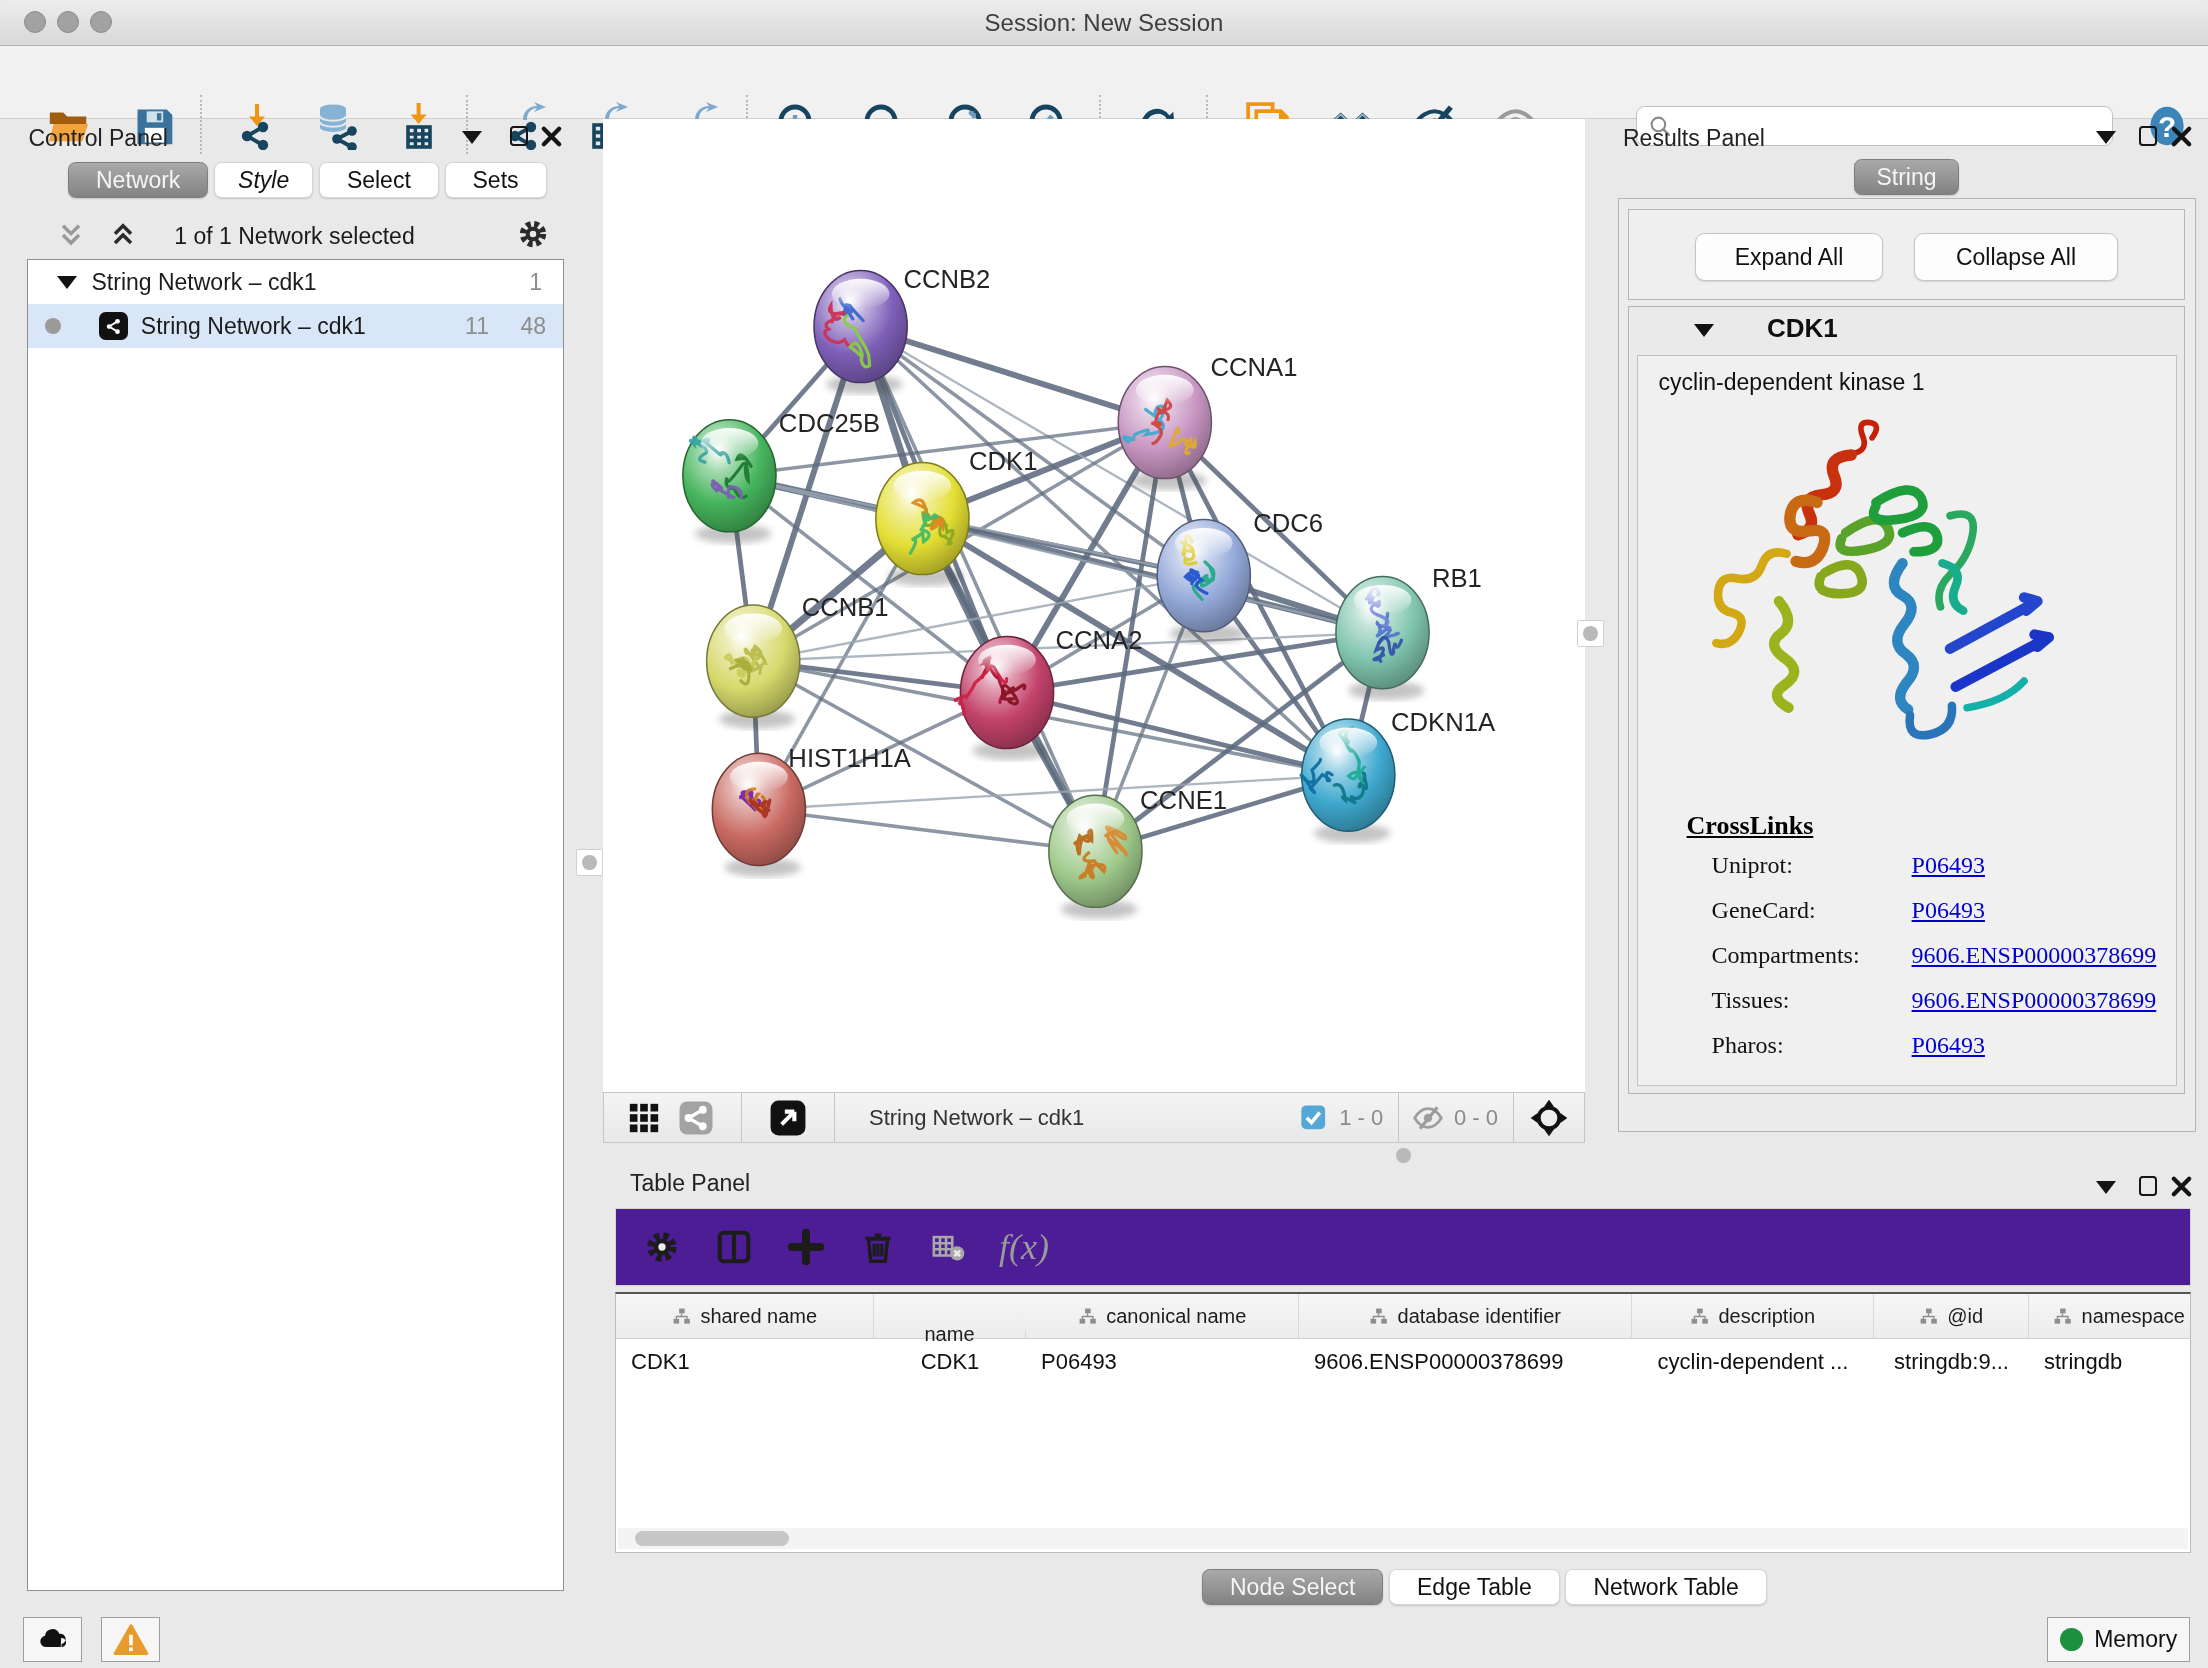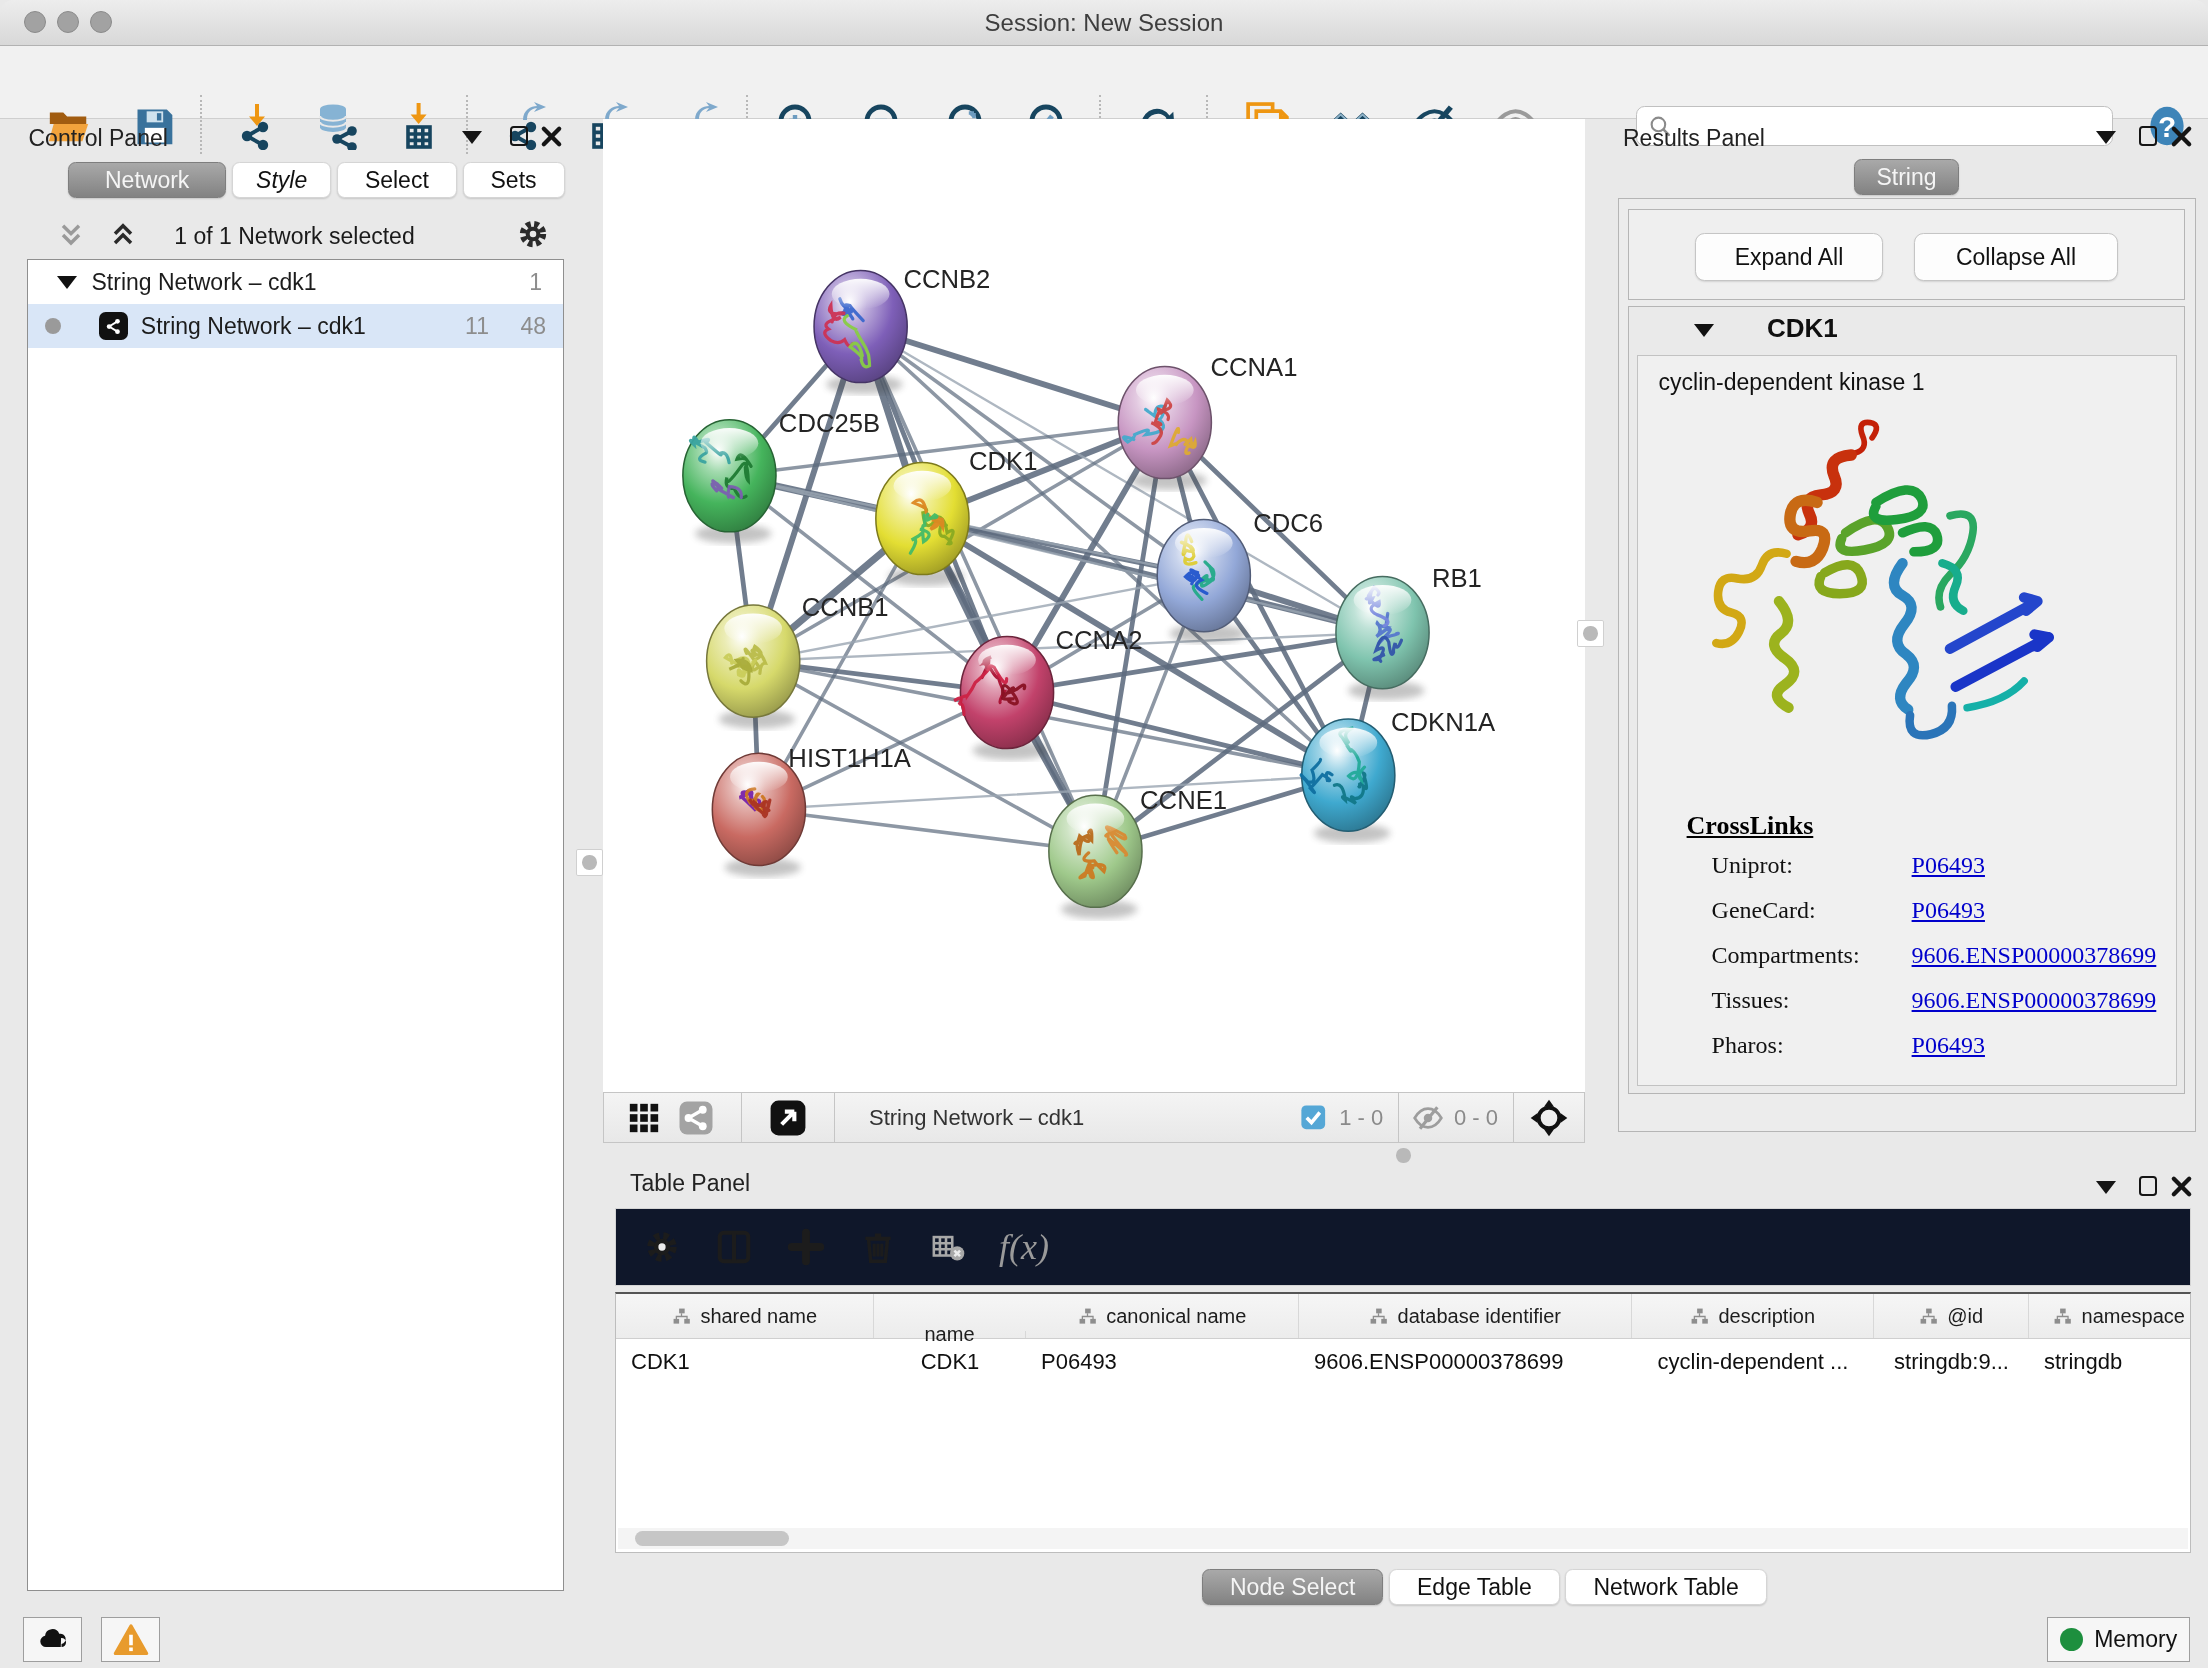--- a/index.html
+++ b/index.html
@@ -243,7 +243,7 @@
       <path d="M4 4 L20 20 M20 4 L4 20" stroke="#151515" stroke-width="4.5" stroke-linecap="round"></path>
     </svg>
   <div class="abs tabbar" style="left:68px;top:162px" id="cp-tabs">
-      <div class="tab active" style="padding: 0px 36px; text-align: right;">Network</div>
+      <div class="tab active" style="padding: 0px 27px; text-align: right;">Network</div>
       <div class="tab" style="padding: 0px 23px; font-style: italic;">Style</div>
       <div class="tab" style="padding: 0px 27px;">Select</div>
       <div class="tab" style="padding: 0px 27px;">Sets</div>

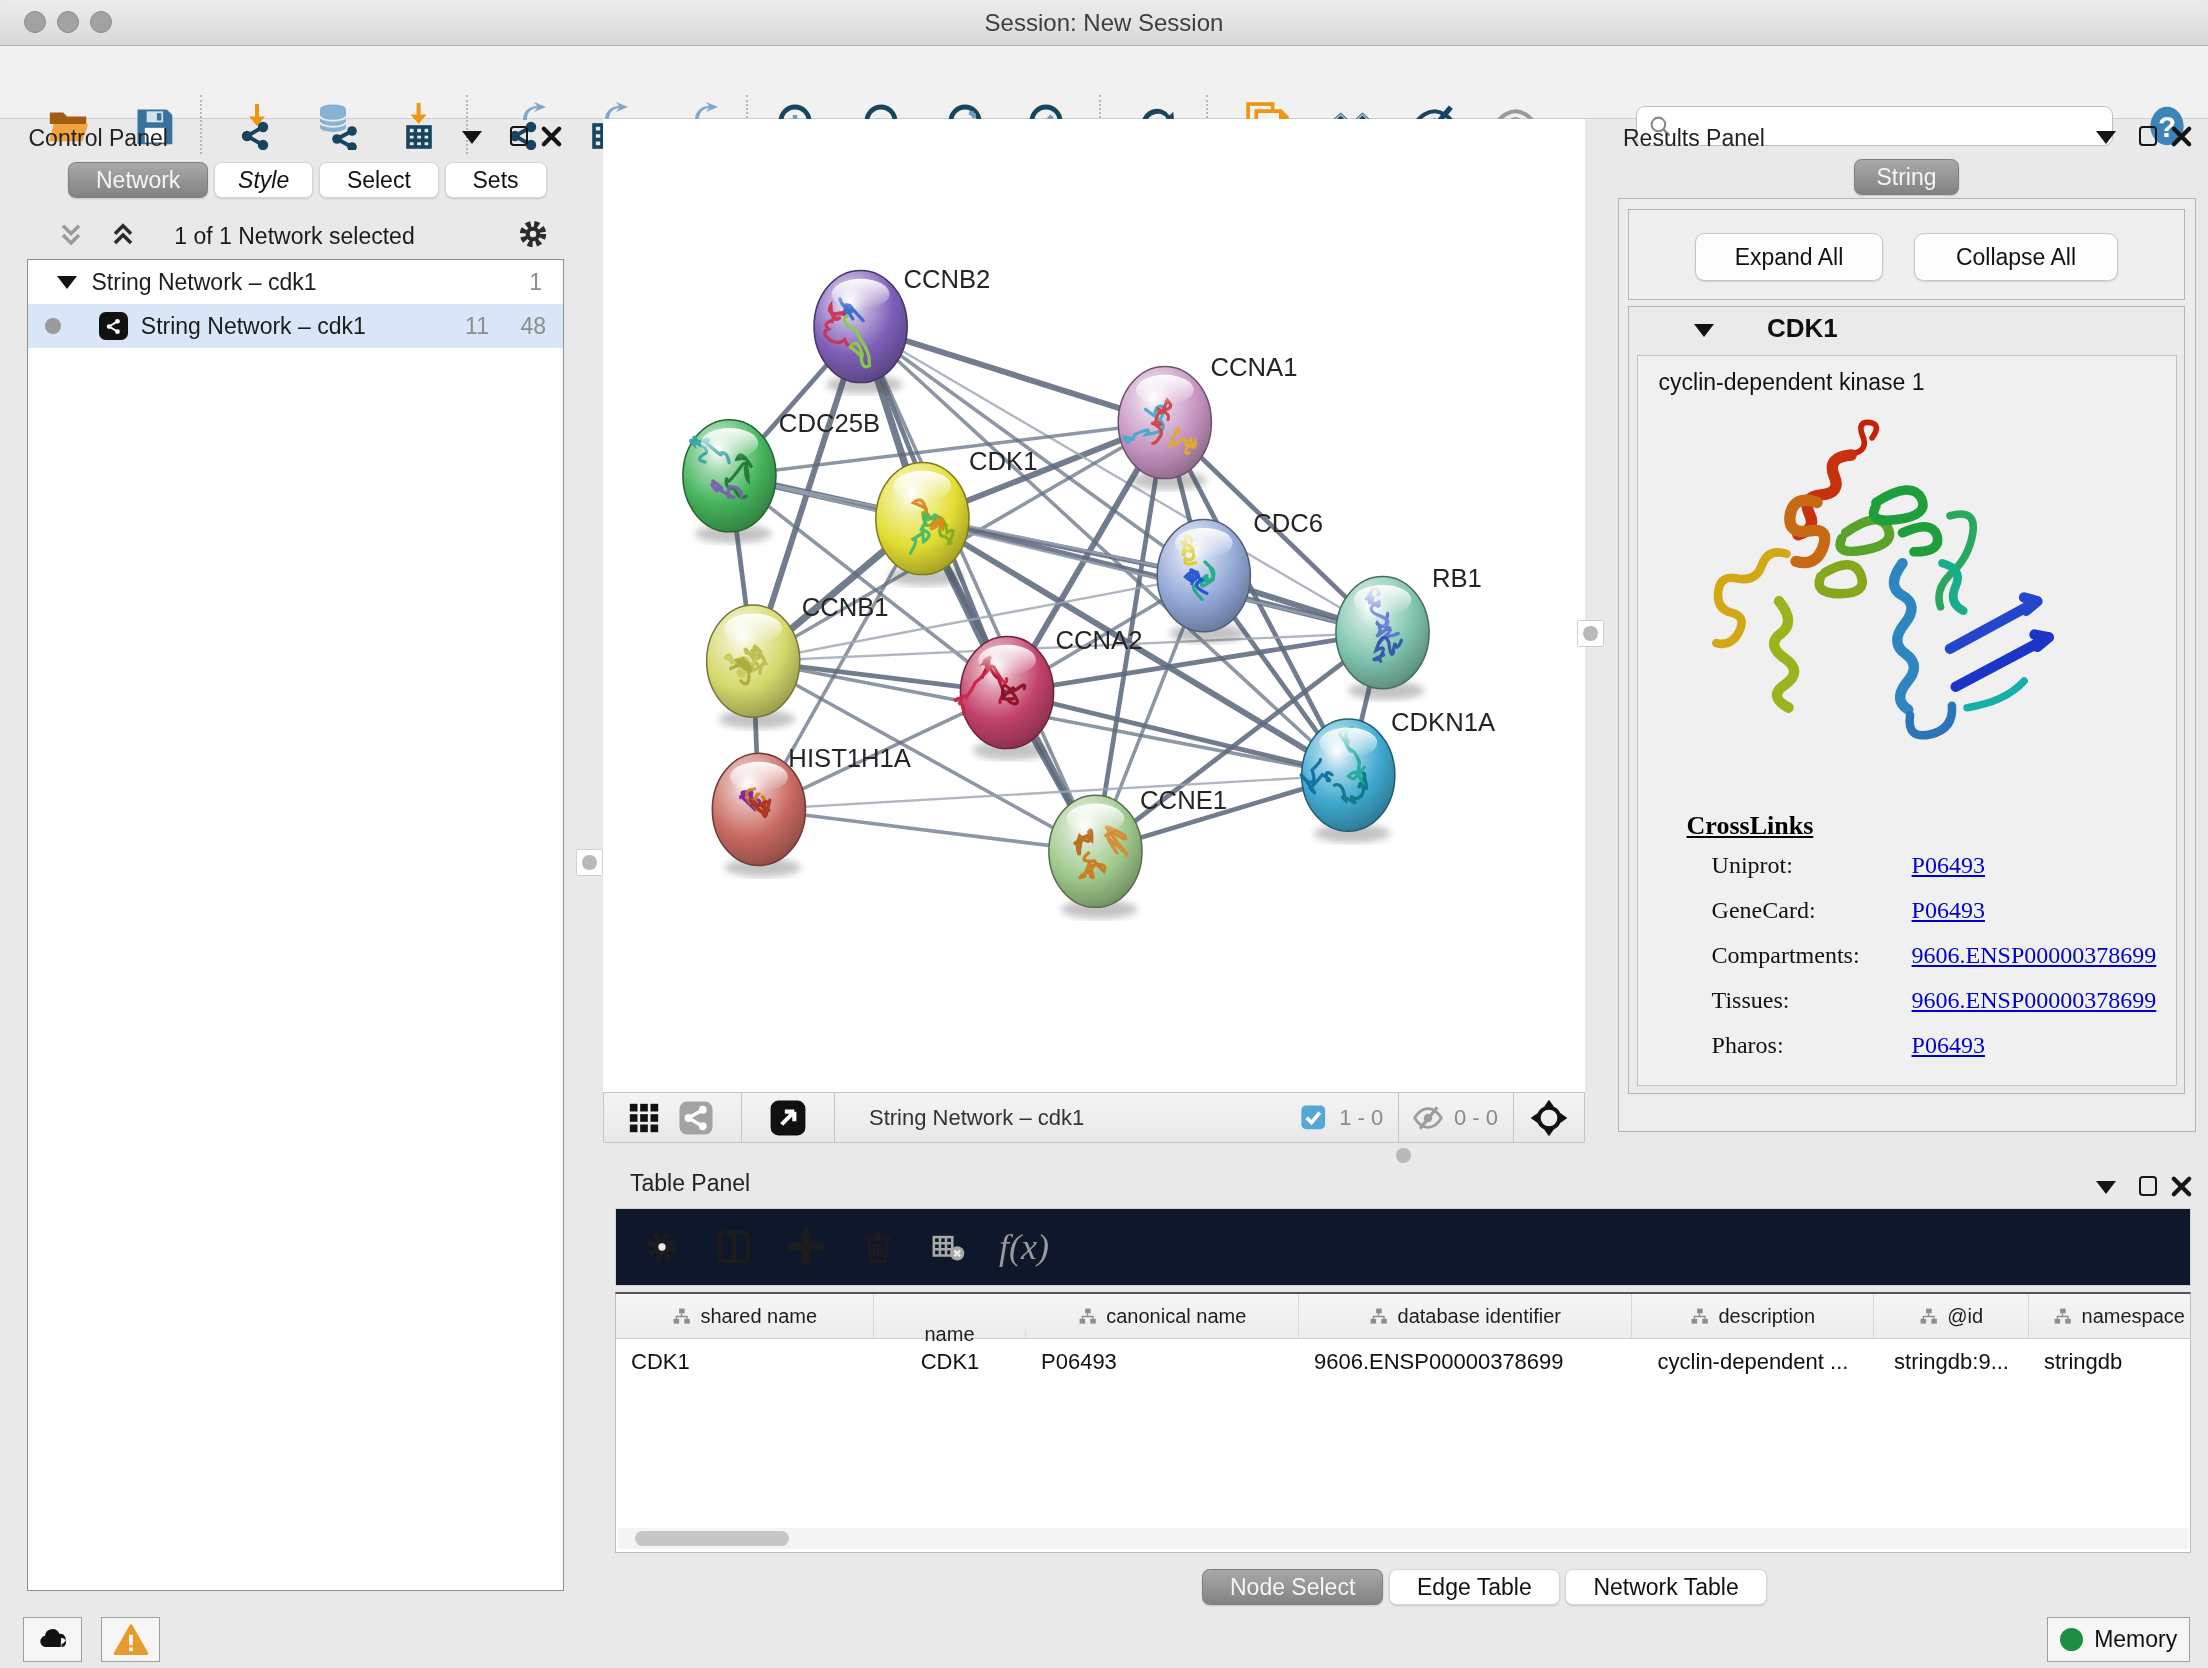--- a/index.html
+++ b/index.html
@@ -46,7 +46,7 @@
   .cl-label{position:absolute;left:74px;color:#111;}
   .cl-link{position:absolute;left:274px;color:#0000cc;text-decoration:underline;}
   
-  #tp-toolbar{left:615px;top:1208px;width:1576px;height:78px;background:#0f172a;border:1px solid #d4d4d4;box-sizing:border-box;display:flex;align-items:center;}
+  #tp-toolbar{left:615px;top:1208px;width:1576px;height:78px;background:#4c1d95;border:1px solid #d4d4d4;box-sizing:border-box;display:flex;align-items:center;}
   #tp-box{left:615px;top:1292px;width:1576px;height:261px;background:#fff;border:1px solid #bdbdbd;border-top:2.9px solid #555;box-sizing:border-box;overflow:hidden;}
   #tp-header{display:flex;height:44px;background:linear-gradient(#f6f6f6,#ececec);border-bottom:1px solid #cfcfcf;}
   .th{display:flex;align-items:center;justify-content:center;gap:9.5px;font-size:20px;color:#1d1d1d;border-right:1px solid #d8d8d8;box-sizing:border-box;flex:none;}

